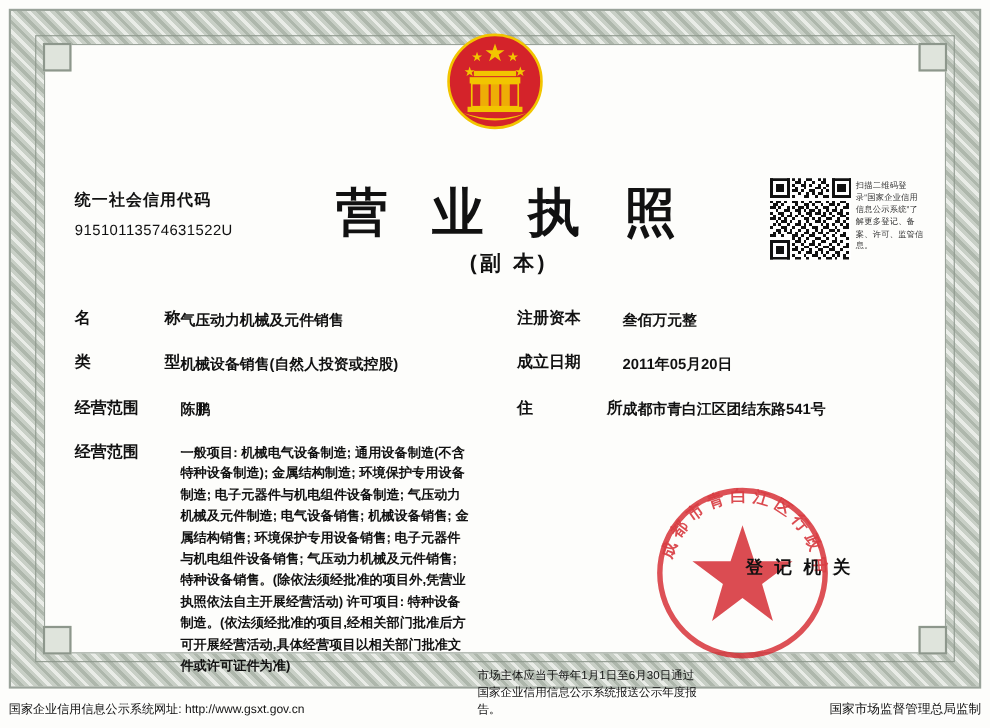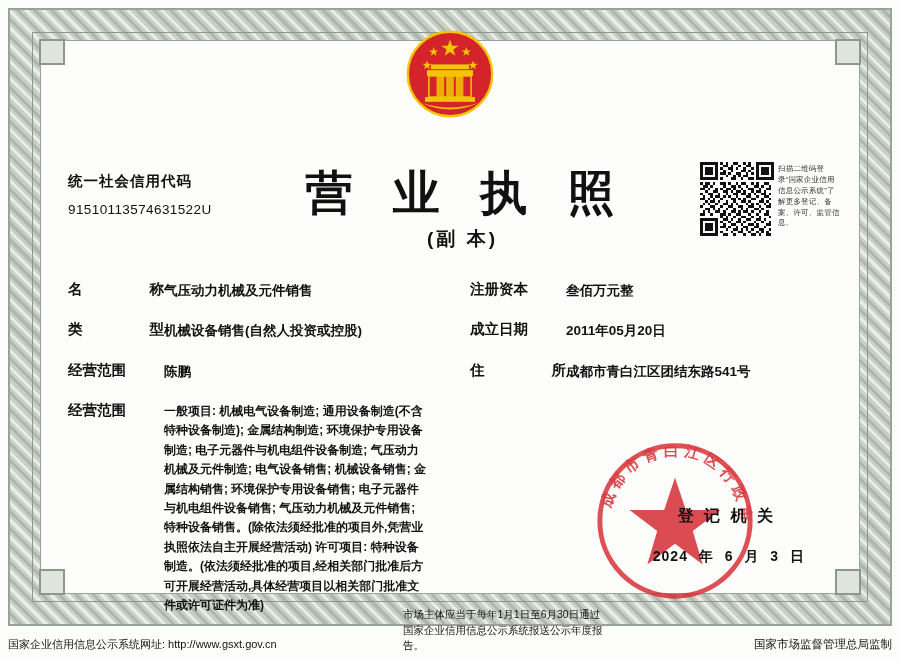--- a/index.html
+++ b/index.html
@@ -605,14 +605,6 @@
 
     <div class="registry">登 记 机 关</div>
 
-    <div class="date-line">
-      <span>2024</span>
-      <span>年</span>
-      <span>6</span>
-      <span>月</span>
-      <span>3</span>
-      <span>日</span>
-    </div>
 
   </div>
 

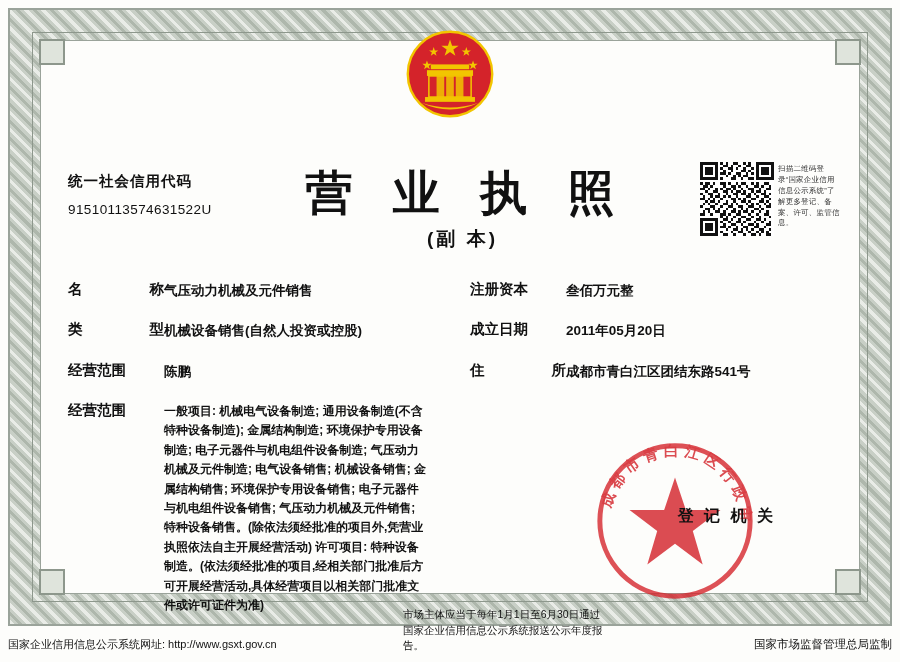--- a/index.html
+++ b/index.html
@@ -236,7 +236,7 @@
   }
   .footer-center {
     position: absolute;
-    left: 403px;
+    left: 434px;
     bottom: 3px;
     width: 200px;
     font-size: 10.5px;

